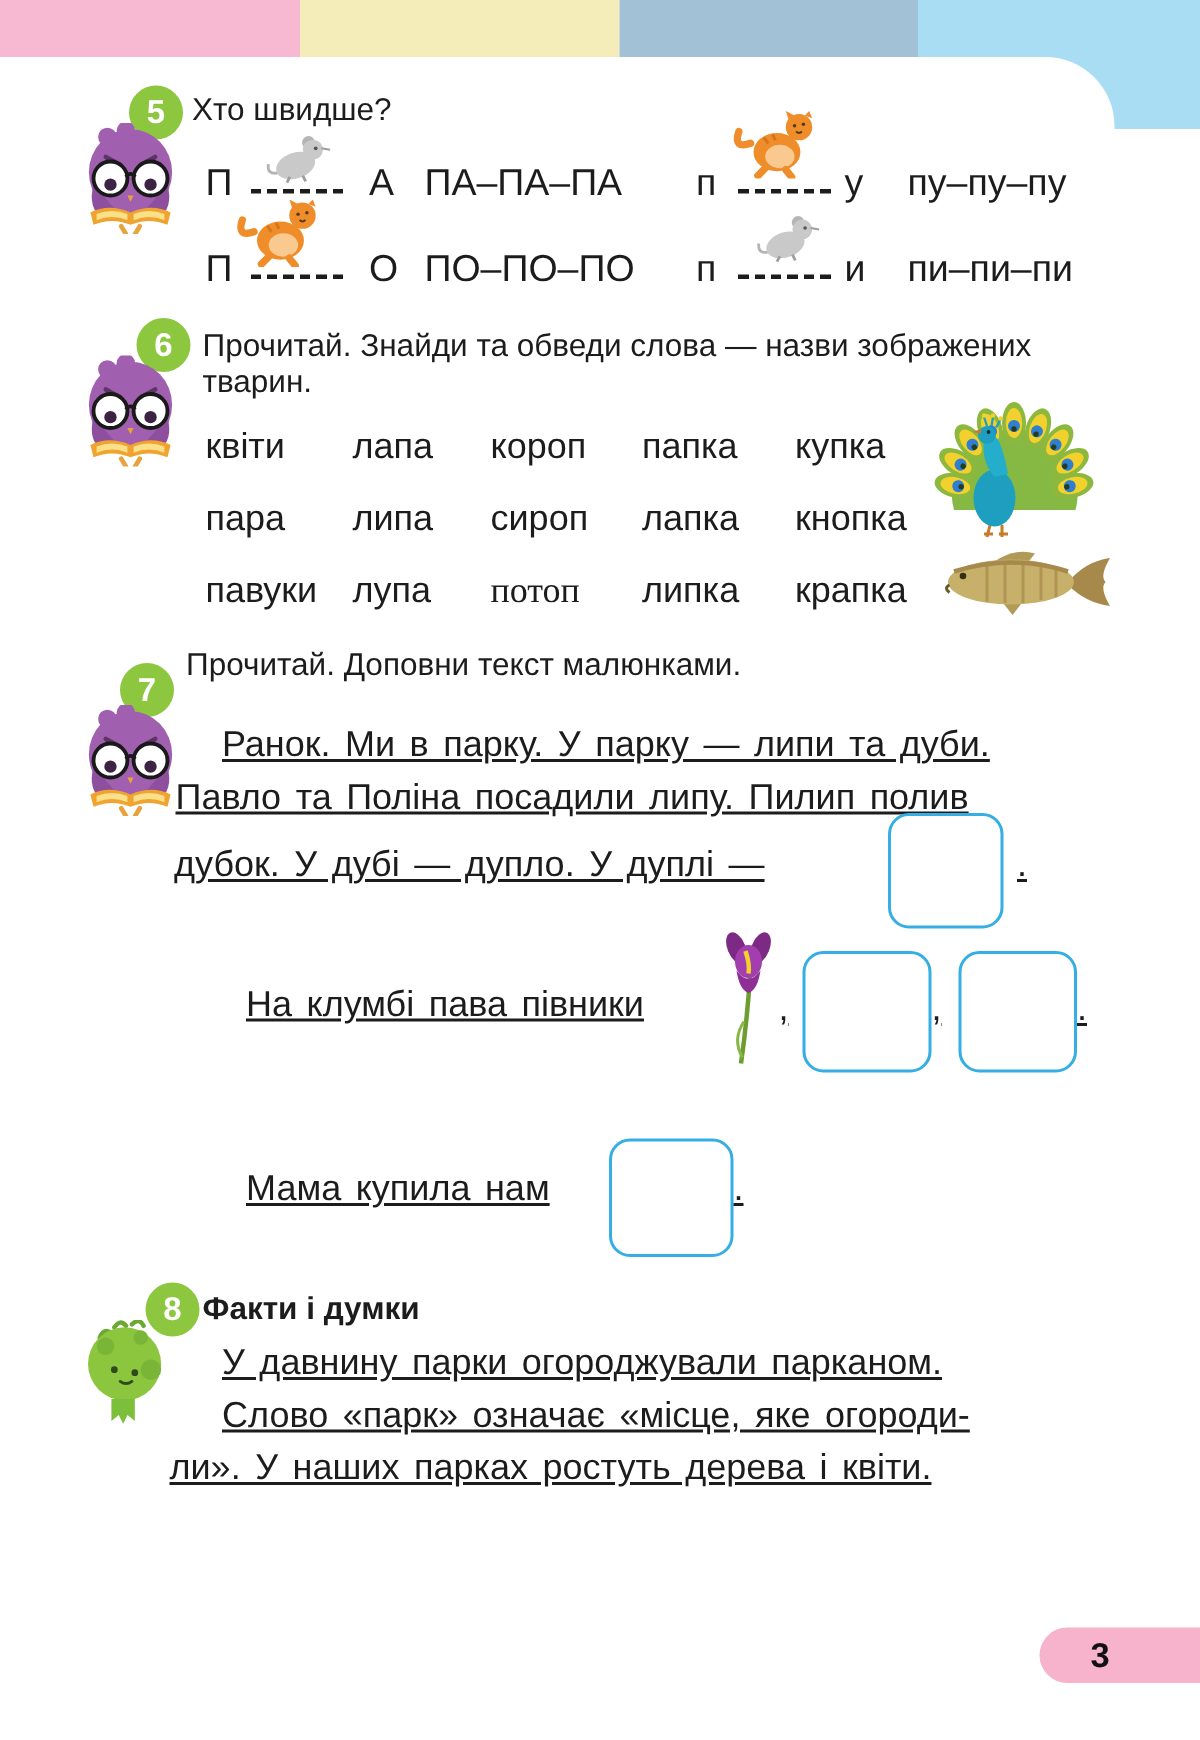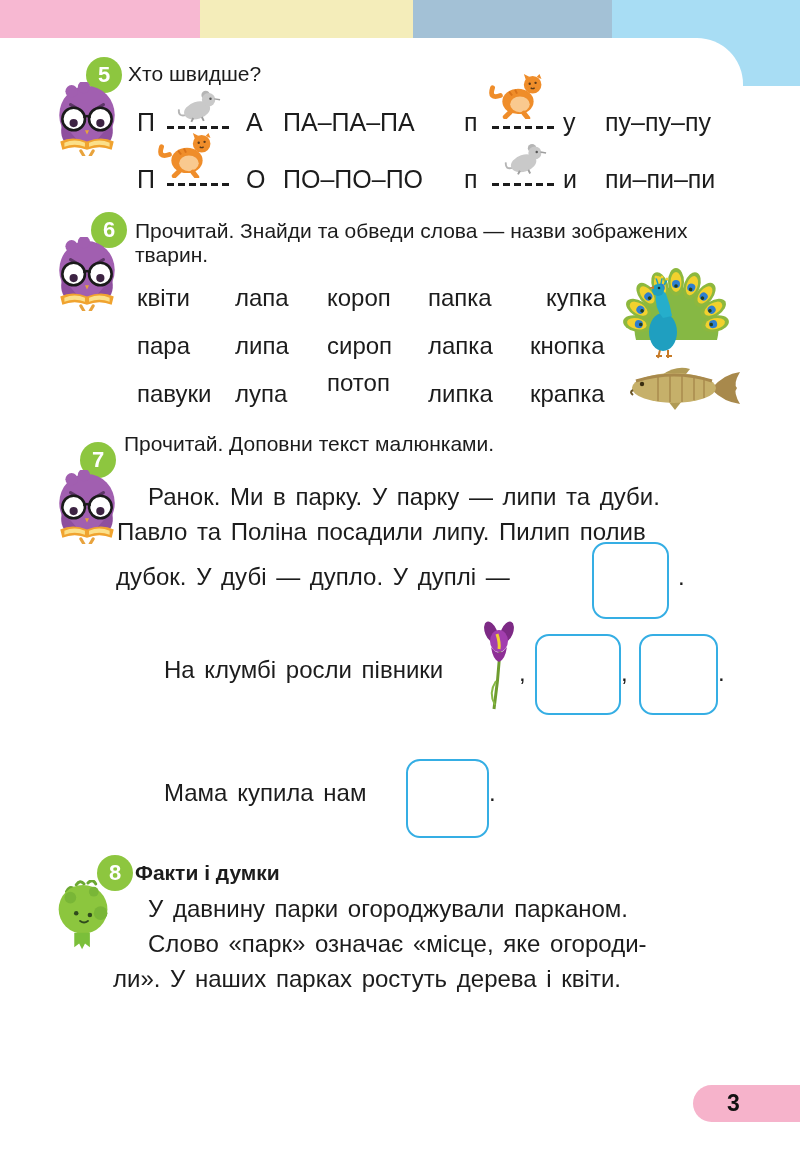--- a/index.html
+++ b/index.html
@@ -155,7 +155,7 @@
   <span class="word" style="left:235px;top:285px;">лапа</span>
   <span class="word" style="left:327px;top:285px;">короп</span>
   <span class="word" style="left:428px;top:285px;">папка</span>
-  <span class="word" style="left:530px;top:285px;margin-left:16px;">купка</span>
+  <span class="word" style="left:530px;top:285px;">купка</span>
   <span class="word" style="left:137px;top:333px;">пара</span>
   <span class="word" style="left:235px;top:333px;">липа</span>
   <span class="word" style="left:327px;top:333px;">сироп</span>

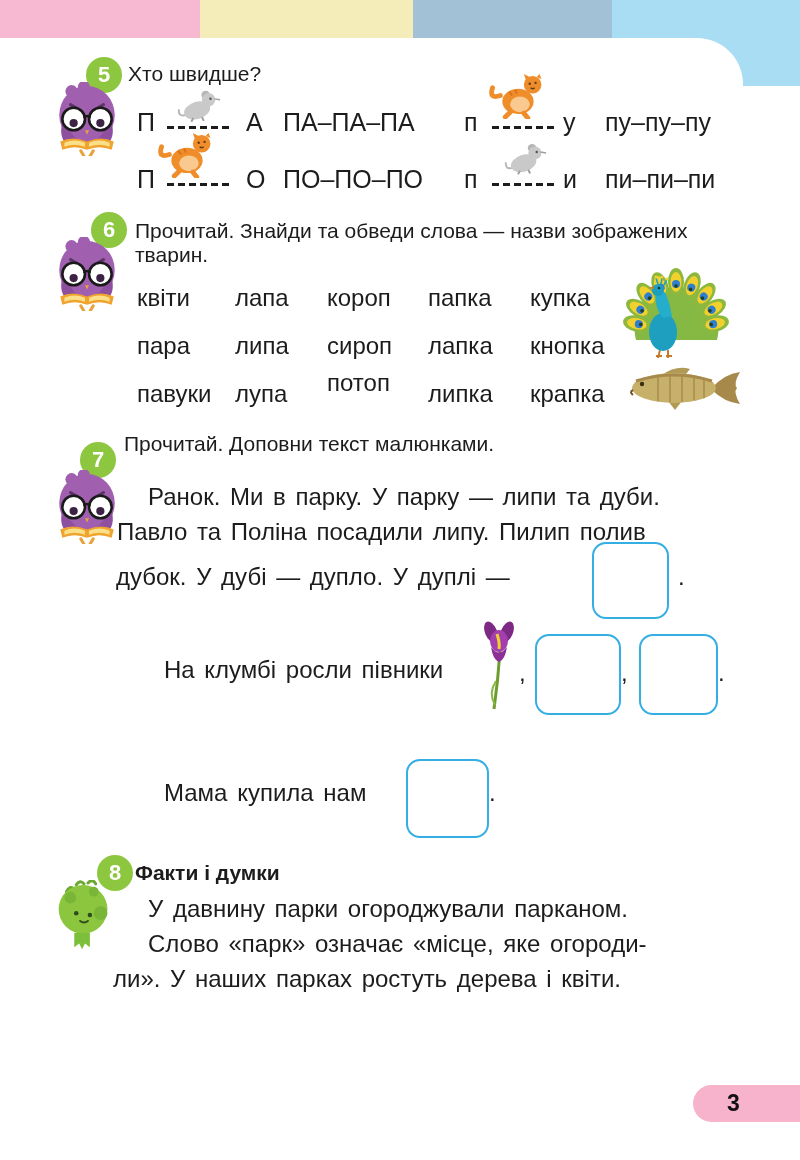--- a/index.html
+++ b/index.html
@@ -163,7 +163,7 @@
   <span class="word" style="left:530px;top:333px;">кнопка</span>
   <span class="word" style="left:137px;top:381px;">павуки</span>
   <span class="word" style="left:235px;top:381px;">лупа</span>
-  <span class="word" style="left:327px;top:370px;">потоп</span>
+  <span class="word" style="left:327px;top:381px;font-family:Liberation Serif, serif;">потоп</span>
   <span class="word" style="left:428px;top:381px;">липка</span>
   <span class="word" style="left:530px;top:381px;">крапка</span>
 

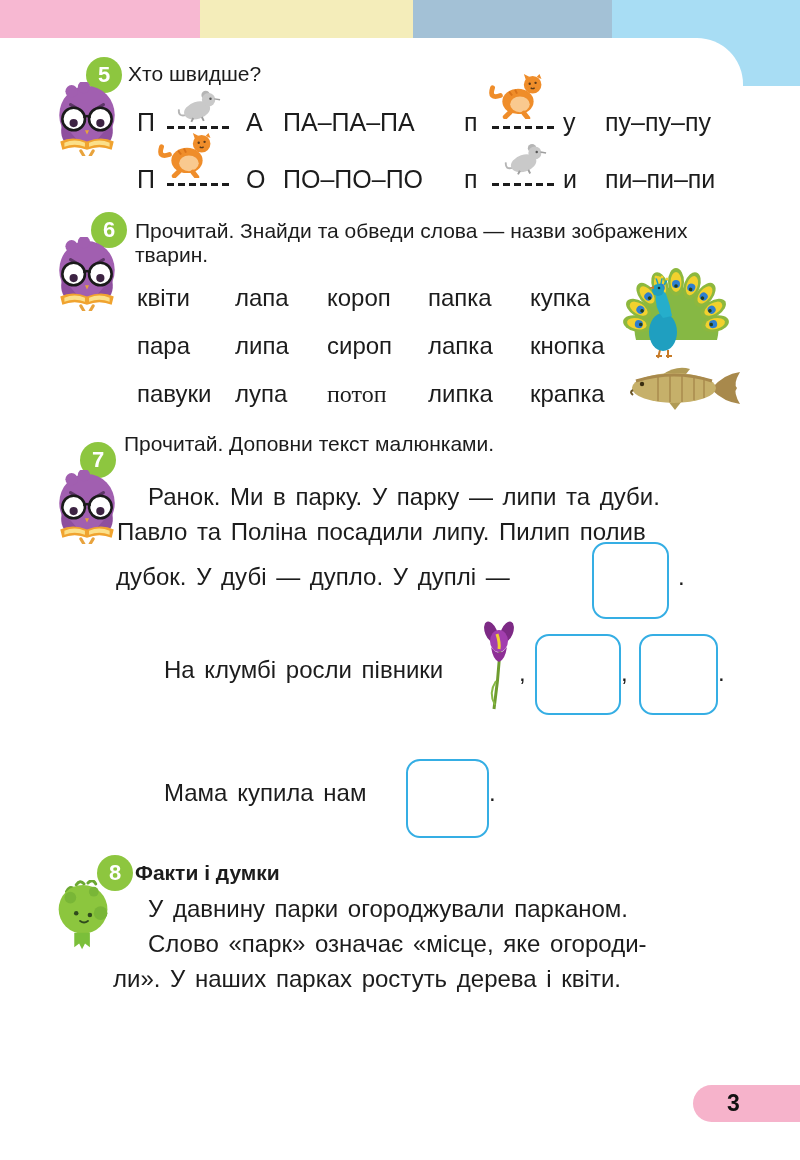--- a/index.html
+++ b/index.html
@@ -16,7 +16,7 @@
             background:var(--task-circle-green,#8dc63f);color:#fff;font-weight:bold;
             font-size:22px;display:flex;align-items:center;justify-content:center;z-index:4;}
   .instr{position:absolute;font-size:21px;line-height:24px;z-index:5;}
-  .bodytxt{position:absolute;font-size:24px;line-height:26px;word-spacing:3px;z-index:5;white-space:nowrap;}
+  .bodytxt{position:absolute;font-size:24px;line-height:26px;word-spacing:3px;z-index:5;white-space:nowrap;text-decoration:underline;}
   .drill{position:absolute;font-size:25px;line-height:27px;z-index:5;white-space:nowrap;}
   .dashes{position:absolute;height:3px;z-index:5;
           background:repeating-linear-gradient(90deg,#1c1c1c 0 7px,transparent 7px 11px);}

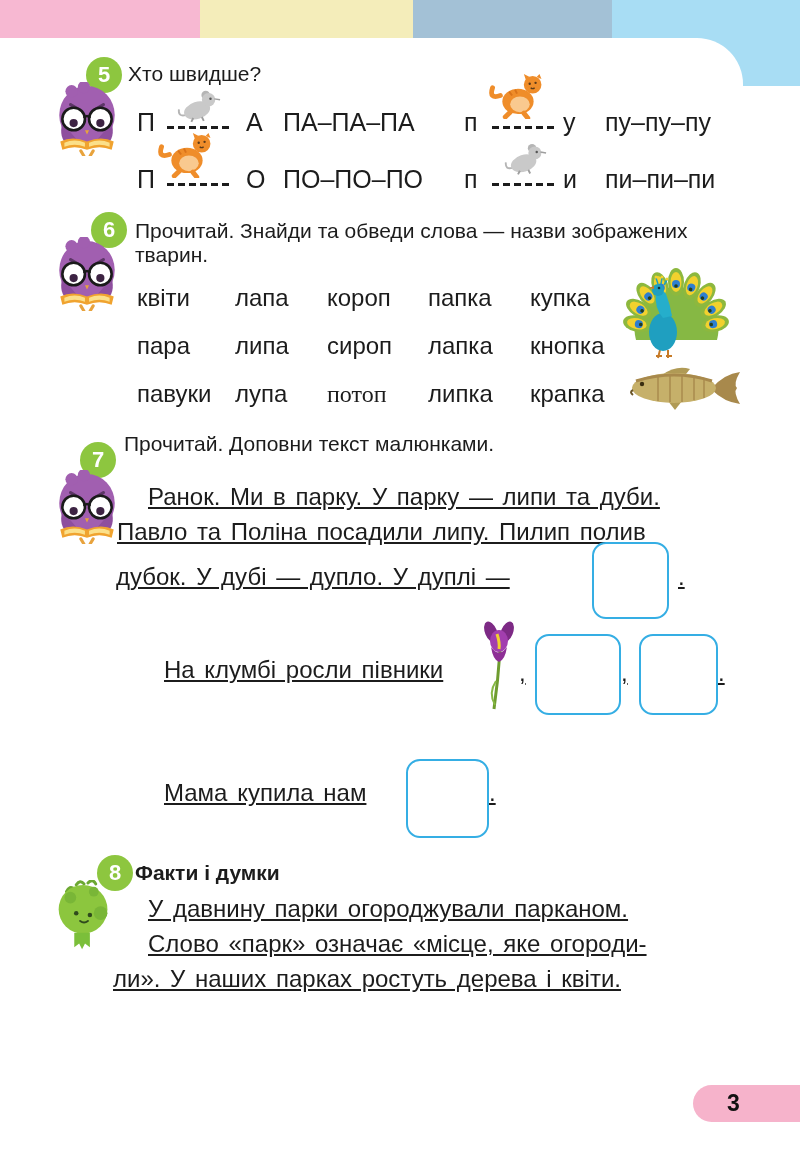--- a/index.html
+++ b/index.html
@@ -278,7 +278,7 @@
   <div class="draw-box" style="left:592px;top:542px;width:73px;height:73px;"></div>
   <span class="bodytxt" style="left:678px;top:564px;">.</span>
 
-  <div class="bodytxt" style="left:164px;top:657px;">На клумбі росли півники</div>
+  <div class="bodytxt" style="left:164px;top:657px;">На клумбі пава півники</div>
   <svg class="sprite" style="left:480px;top:621px;" width="36" height="92" viewBox="0 0 36 92">
     <path d="M20 30 Q18 60 14 88" stroke="#6e9c2f" stroke-width="3" fill="none"></path>
     <path d="M15 84 q-7 -12 1 -24" stroke="#86b844" stroke-width="2" fill="none"></path>

